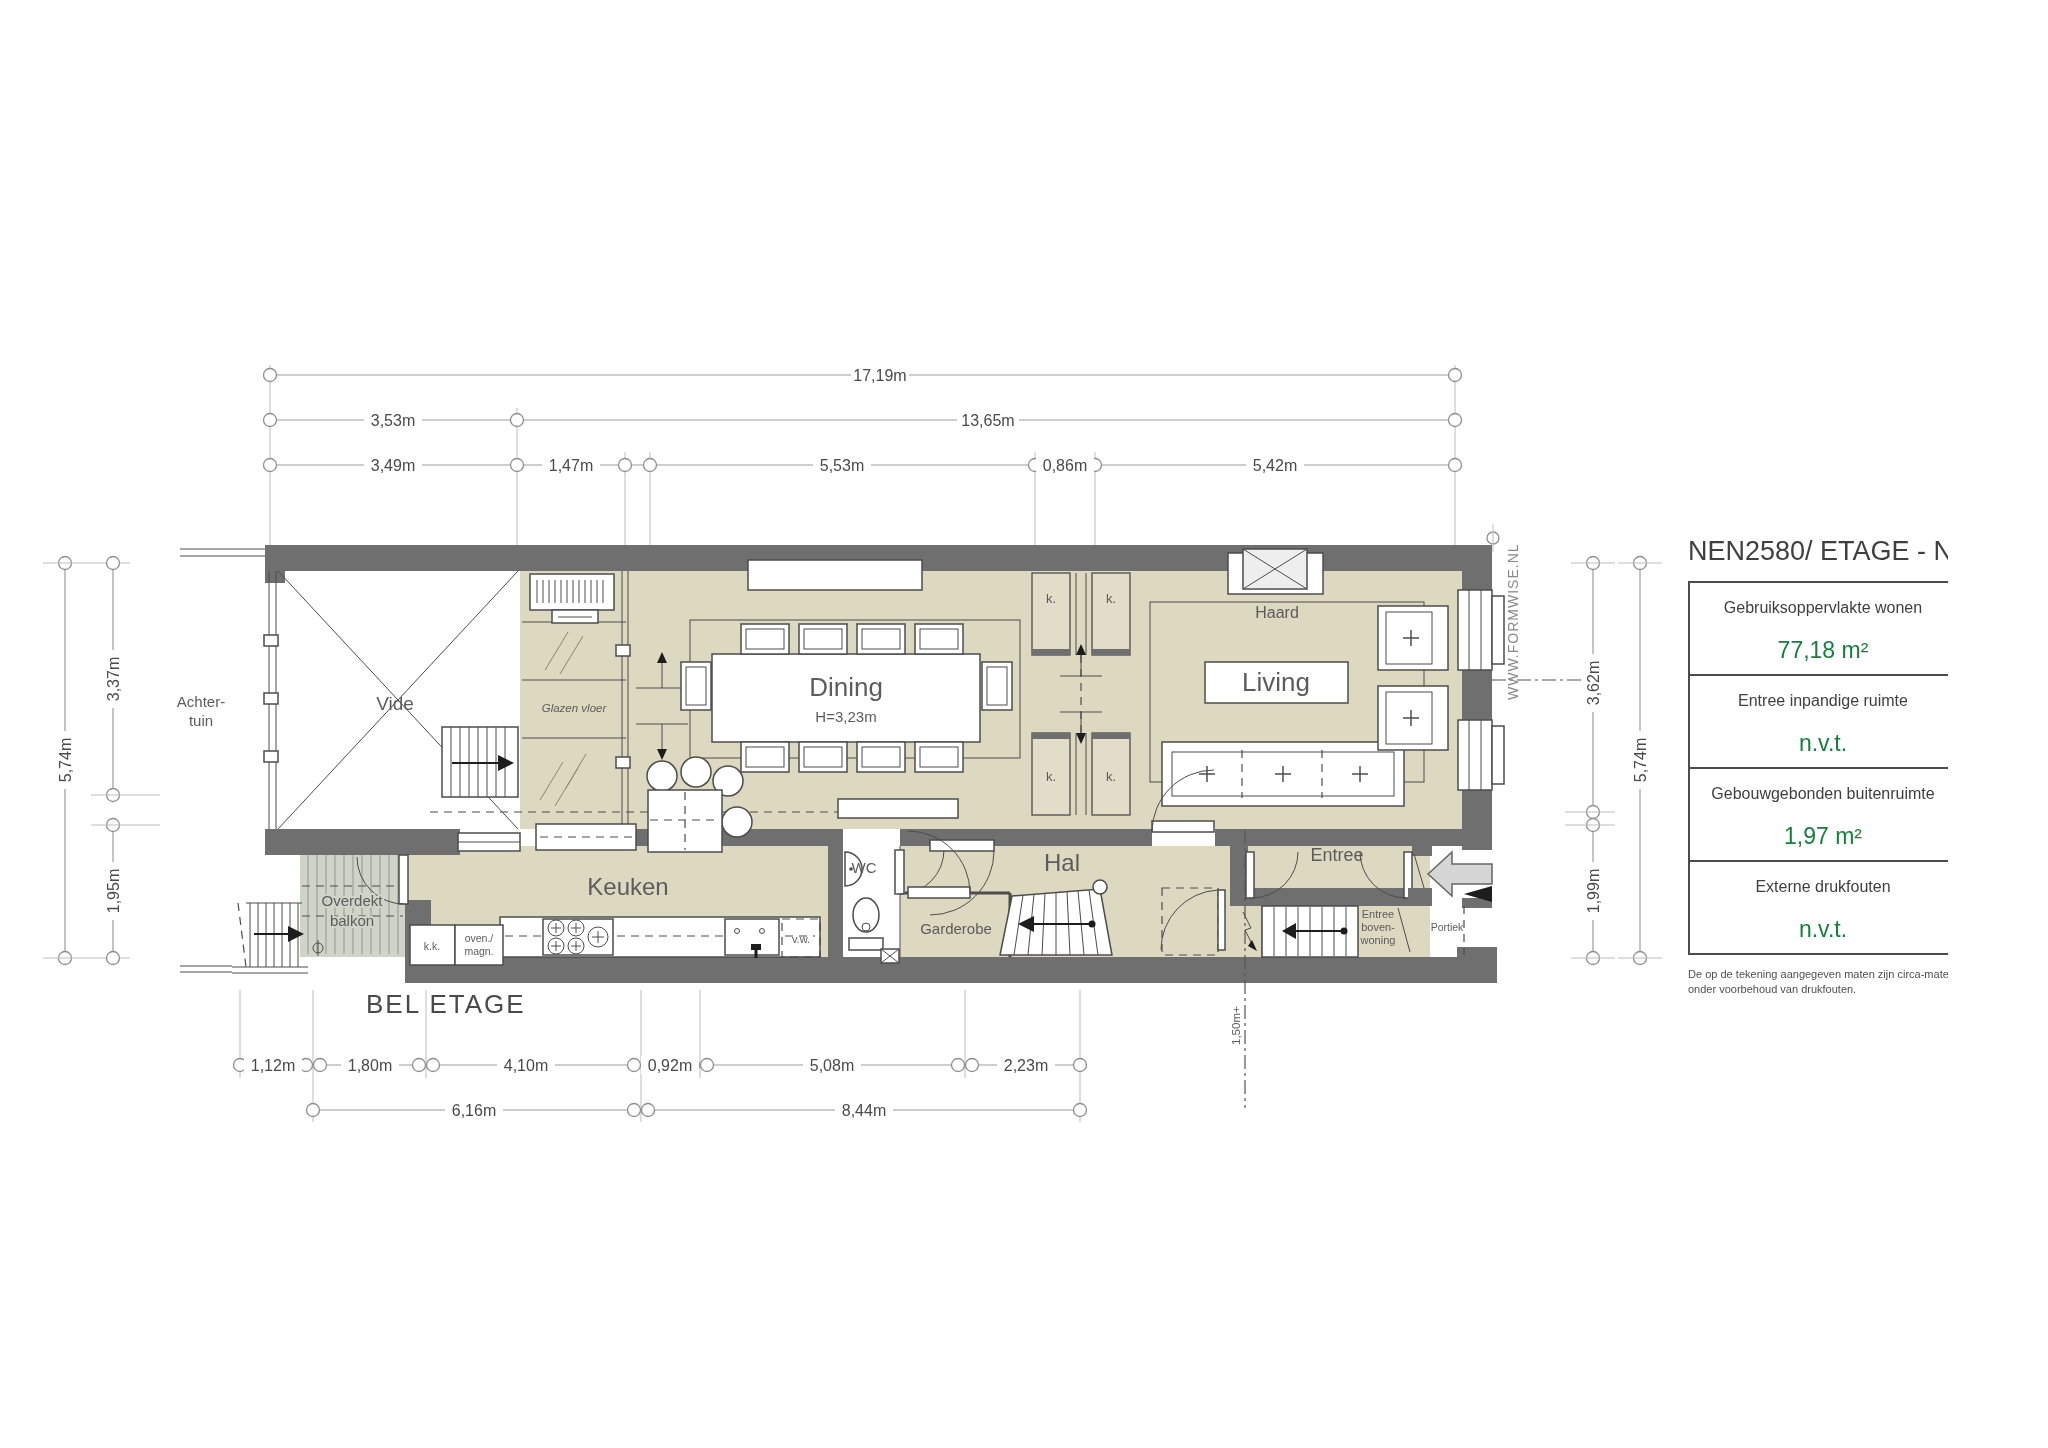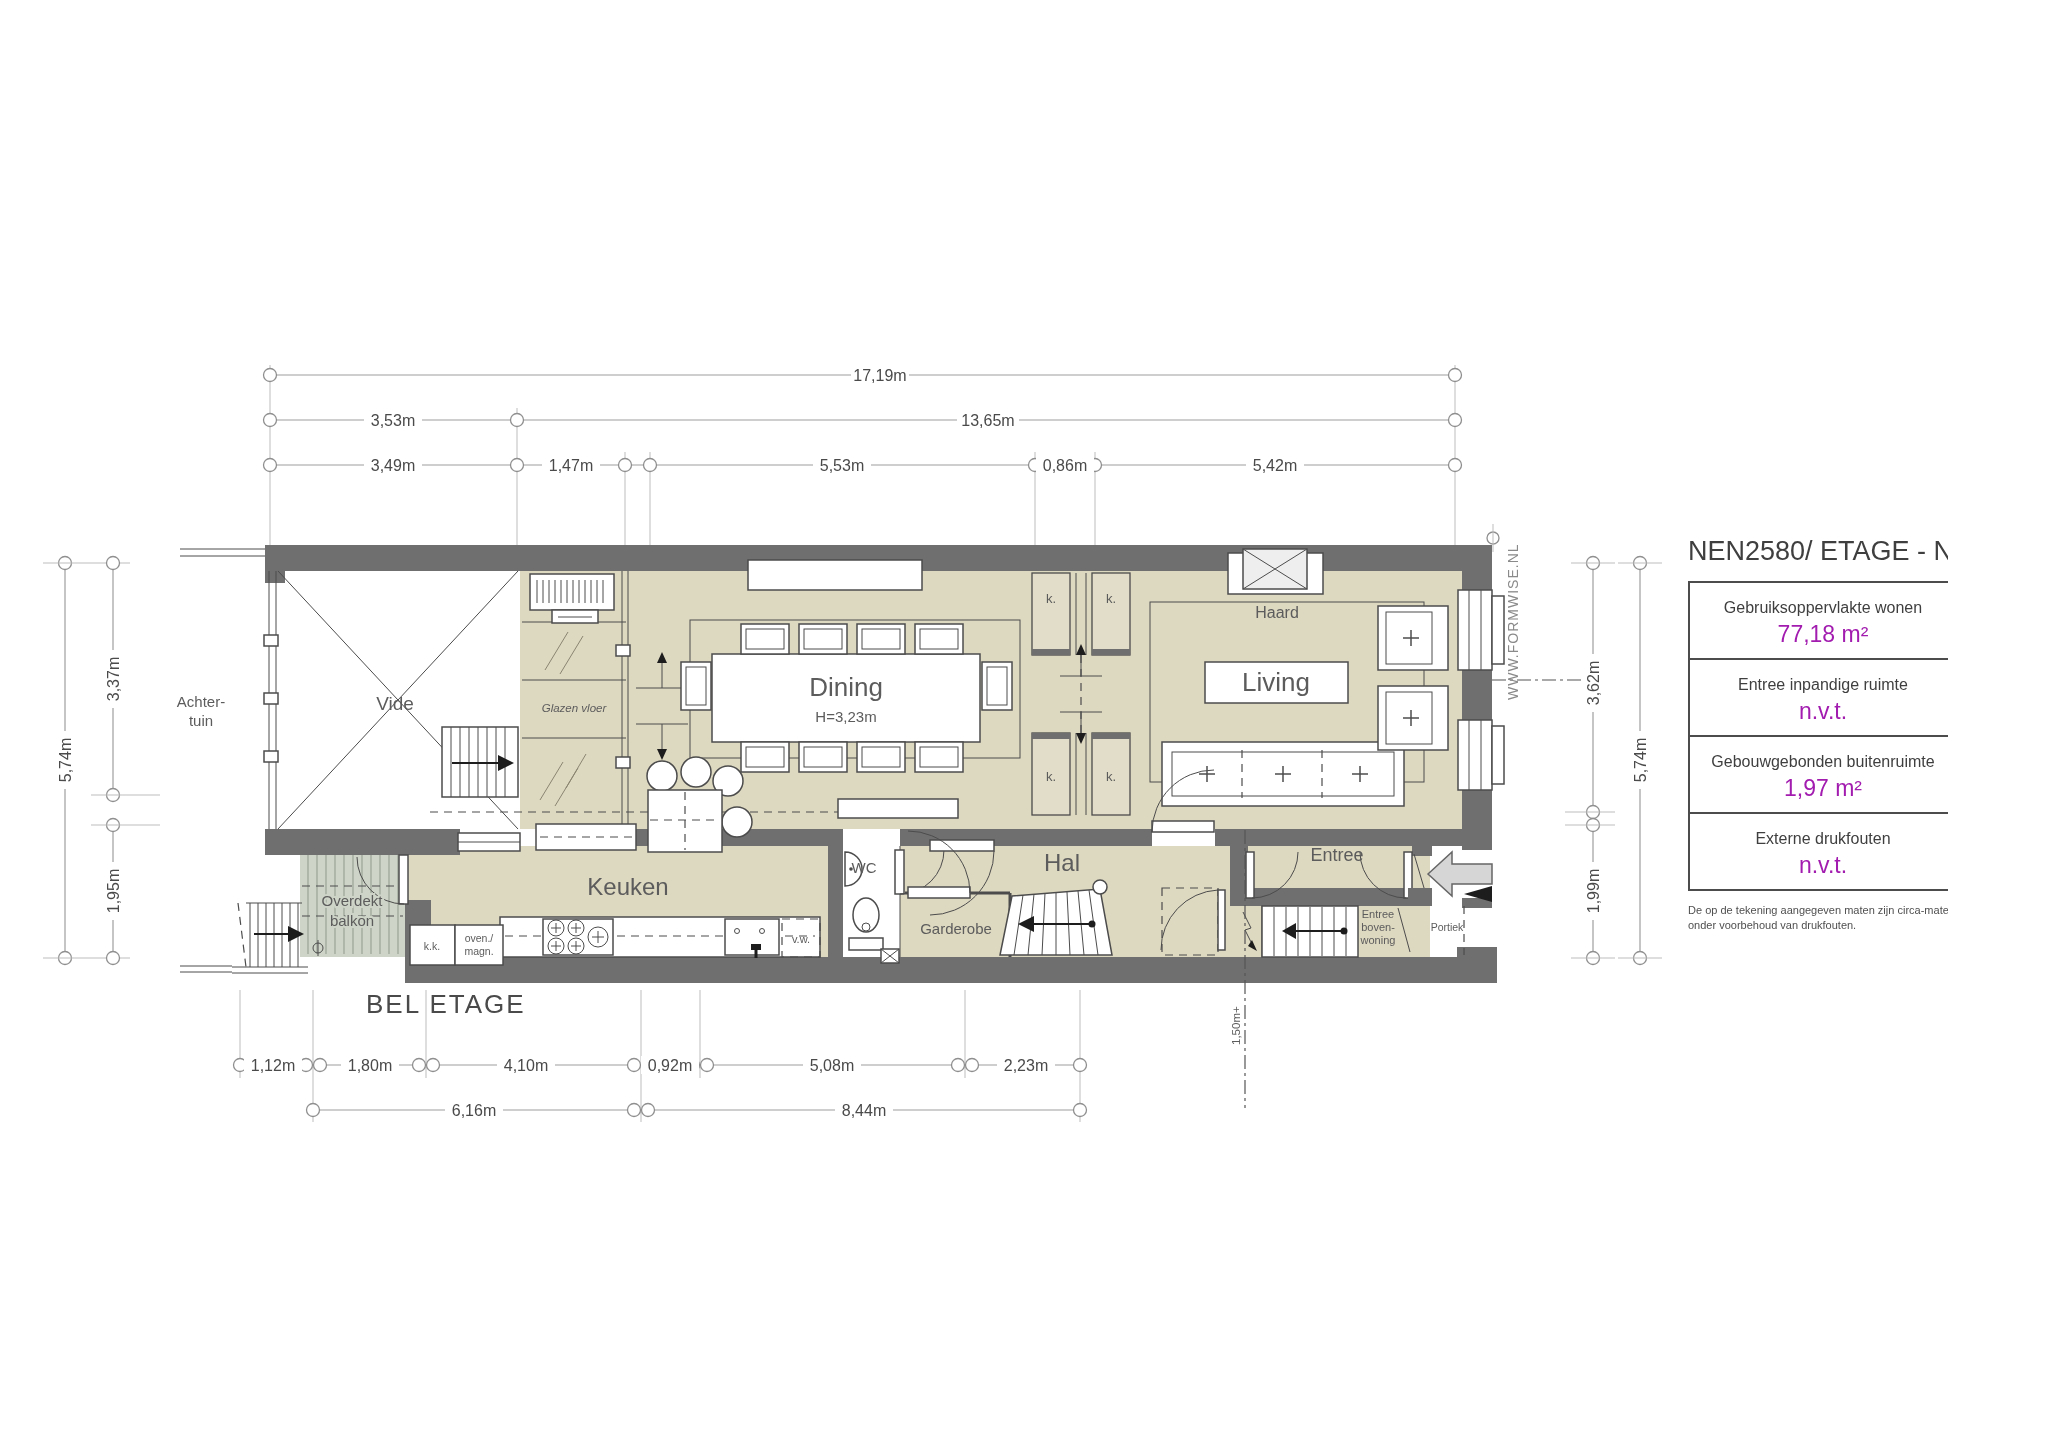--- a/index.html
+++ b/index.html
@@ -27,7 +27,7 @@
   .legend-row{border-bottom:2px solid #4c4c4c;text-align:center;padding:16px 4px 10px 4px;}
   .legend-row:last-child{border-bottom:none;}
   .legend-label{font-size:16px;color:#3f3f3f;}
-  .legend-value{font-size:23px;color:#a21caf;margin-top:4px;}
+  .legend-value{font-size:23px;color:#15803d;margin-top:20px;}
   .legend-note{margin-top:12px;font-size:11px;color:#4f4f4f;text-align:justify;line-height:1.4;width:270px;}
 </style>
 </head>

